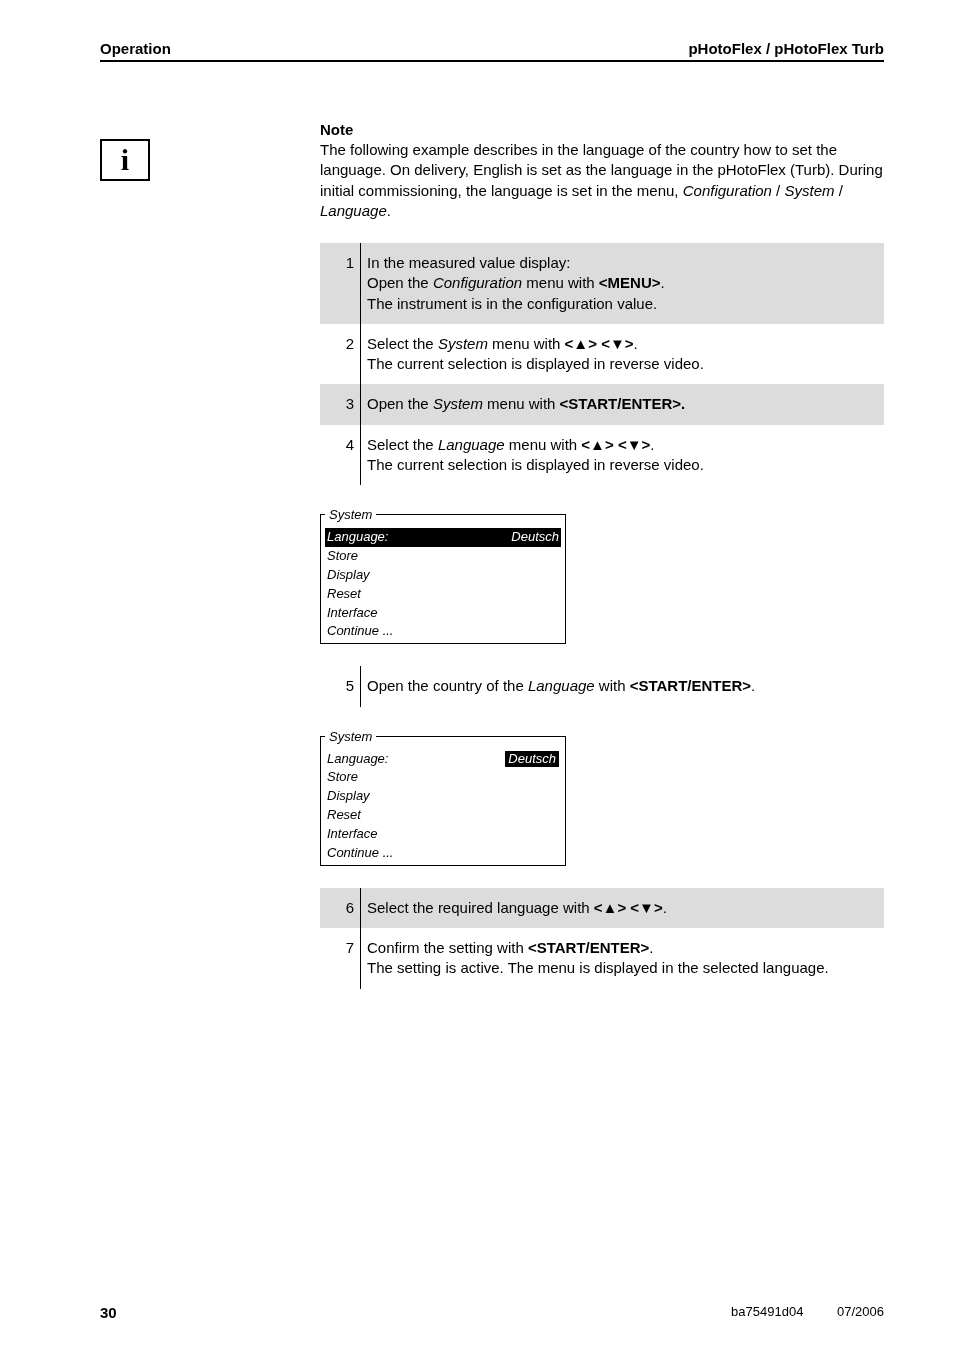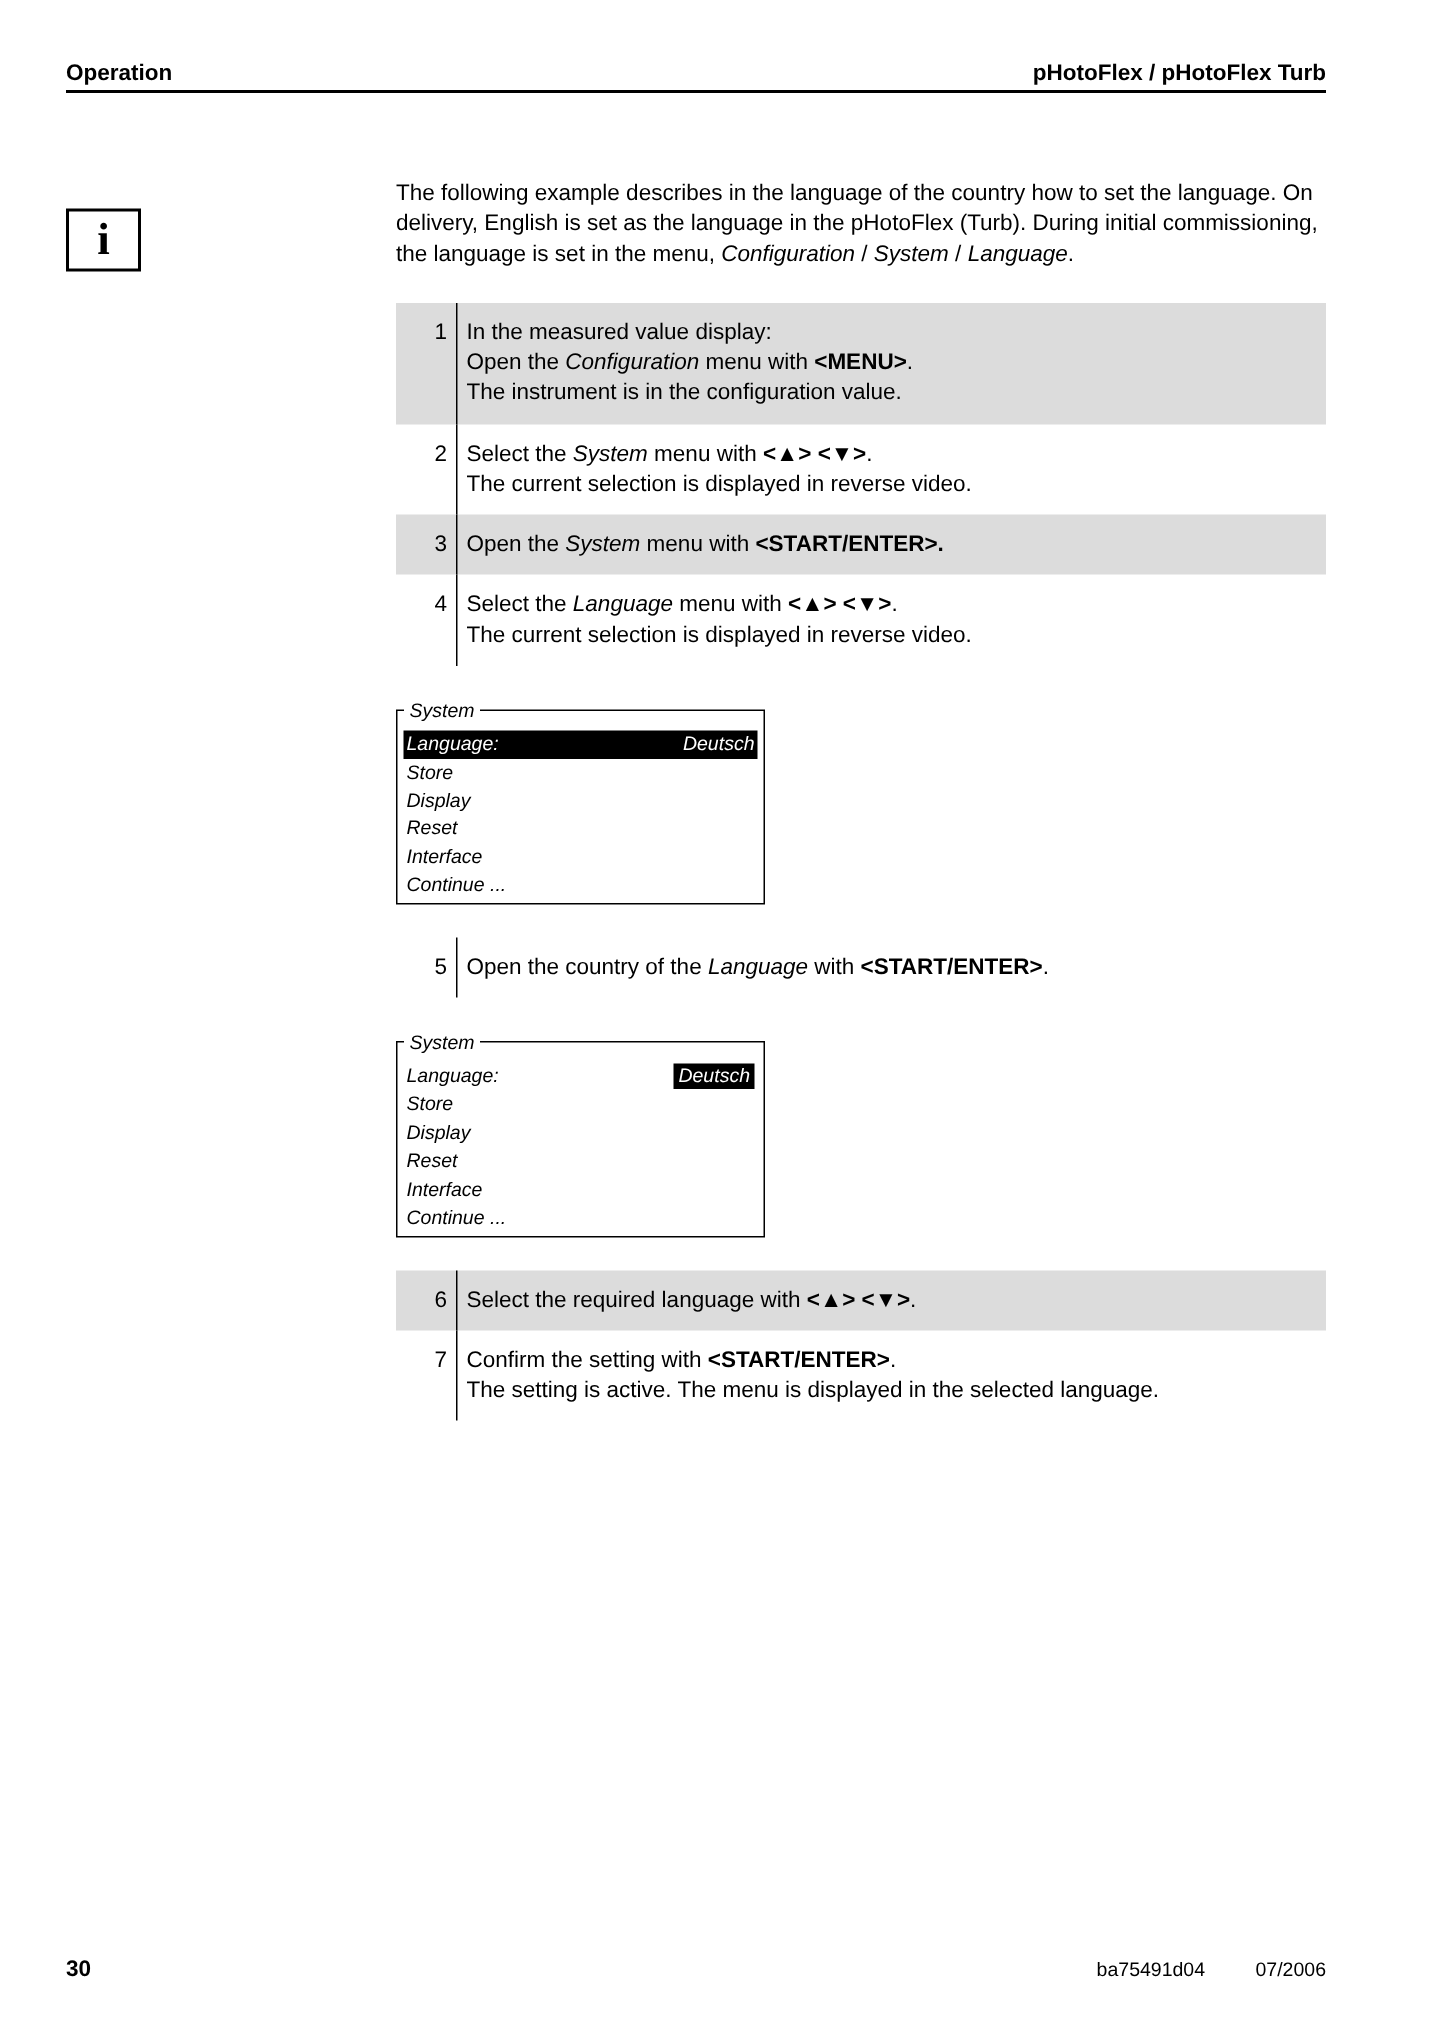--- a/index.html
+++ b/index.html
@@ -14,7 +14,7 @@
     min-height: 1351px;
     margin: 0 auto;
     box-sizing: border-box;
-    padding: 40px 70px 30px 44px;
+    padding: 40px 70px 30px 100px;
     position: relative;
     display: flex;
     flex-direction: column;

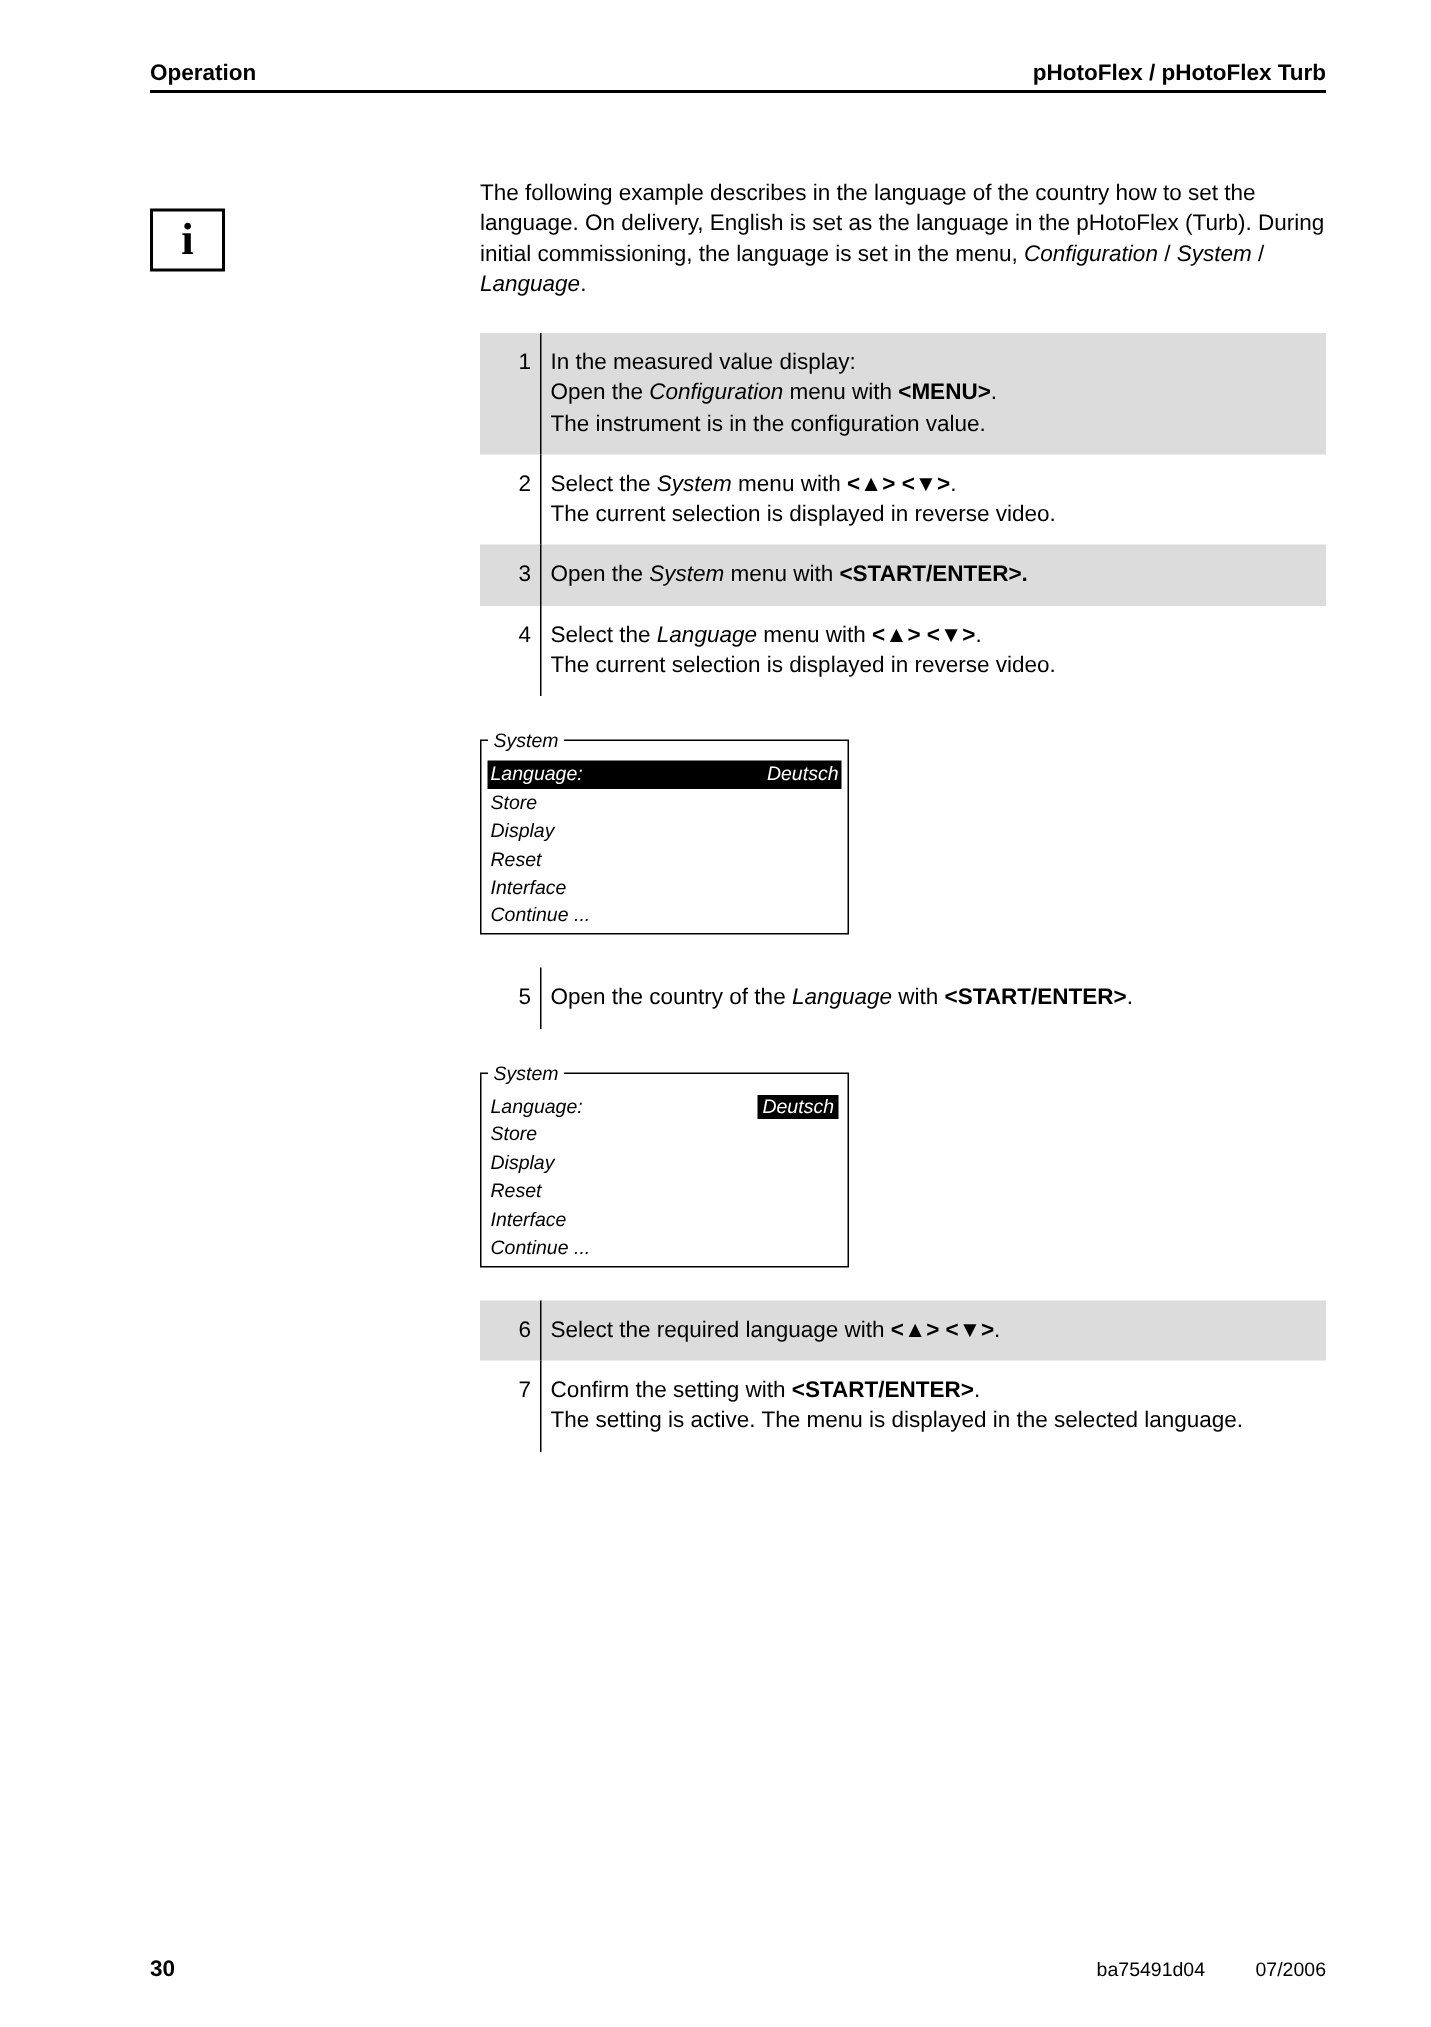--- a/index.html
+++ b/index.html
@@ -171,6 +171,7 @@
     <div class="right-col">
 
 
+      <div class="note-heading">Note</div>
       <div class="note-para">
         <span>The following example describes in the language of the country how to set the language. On delivery, English is set as the language in the pHotoFlex (Turb). During initial commissioning, the language is set in the menu, </span><span class="ital">Configuration</span><span> / </span><span class="ital">System</span><span> / </span><span class="ital">Language</span><span>.</span>
       </div>

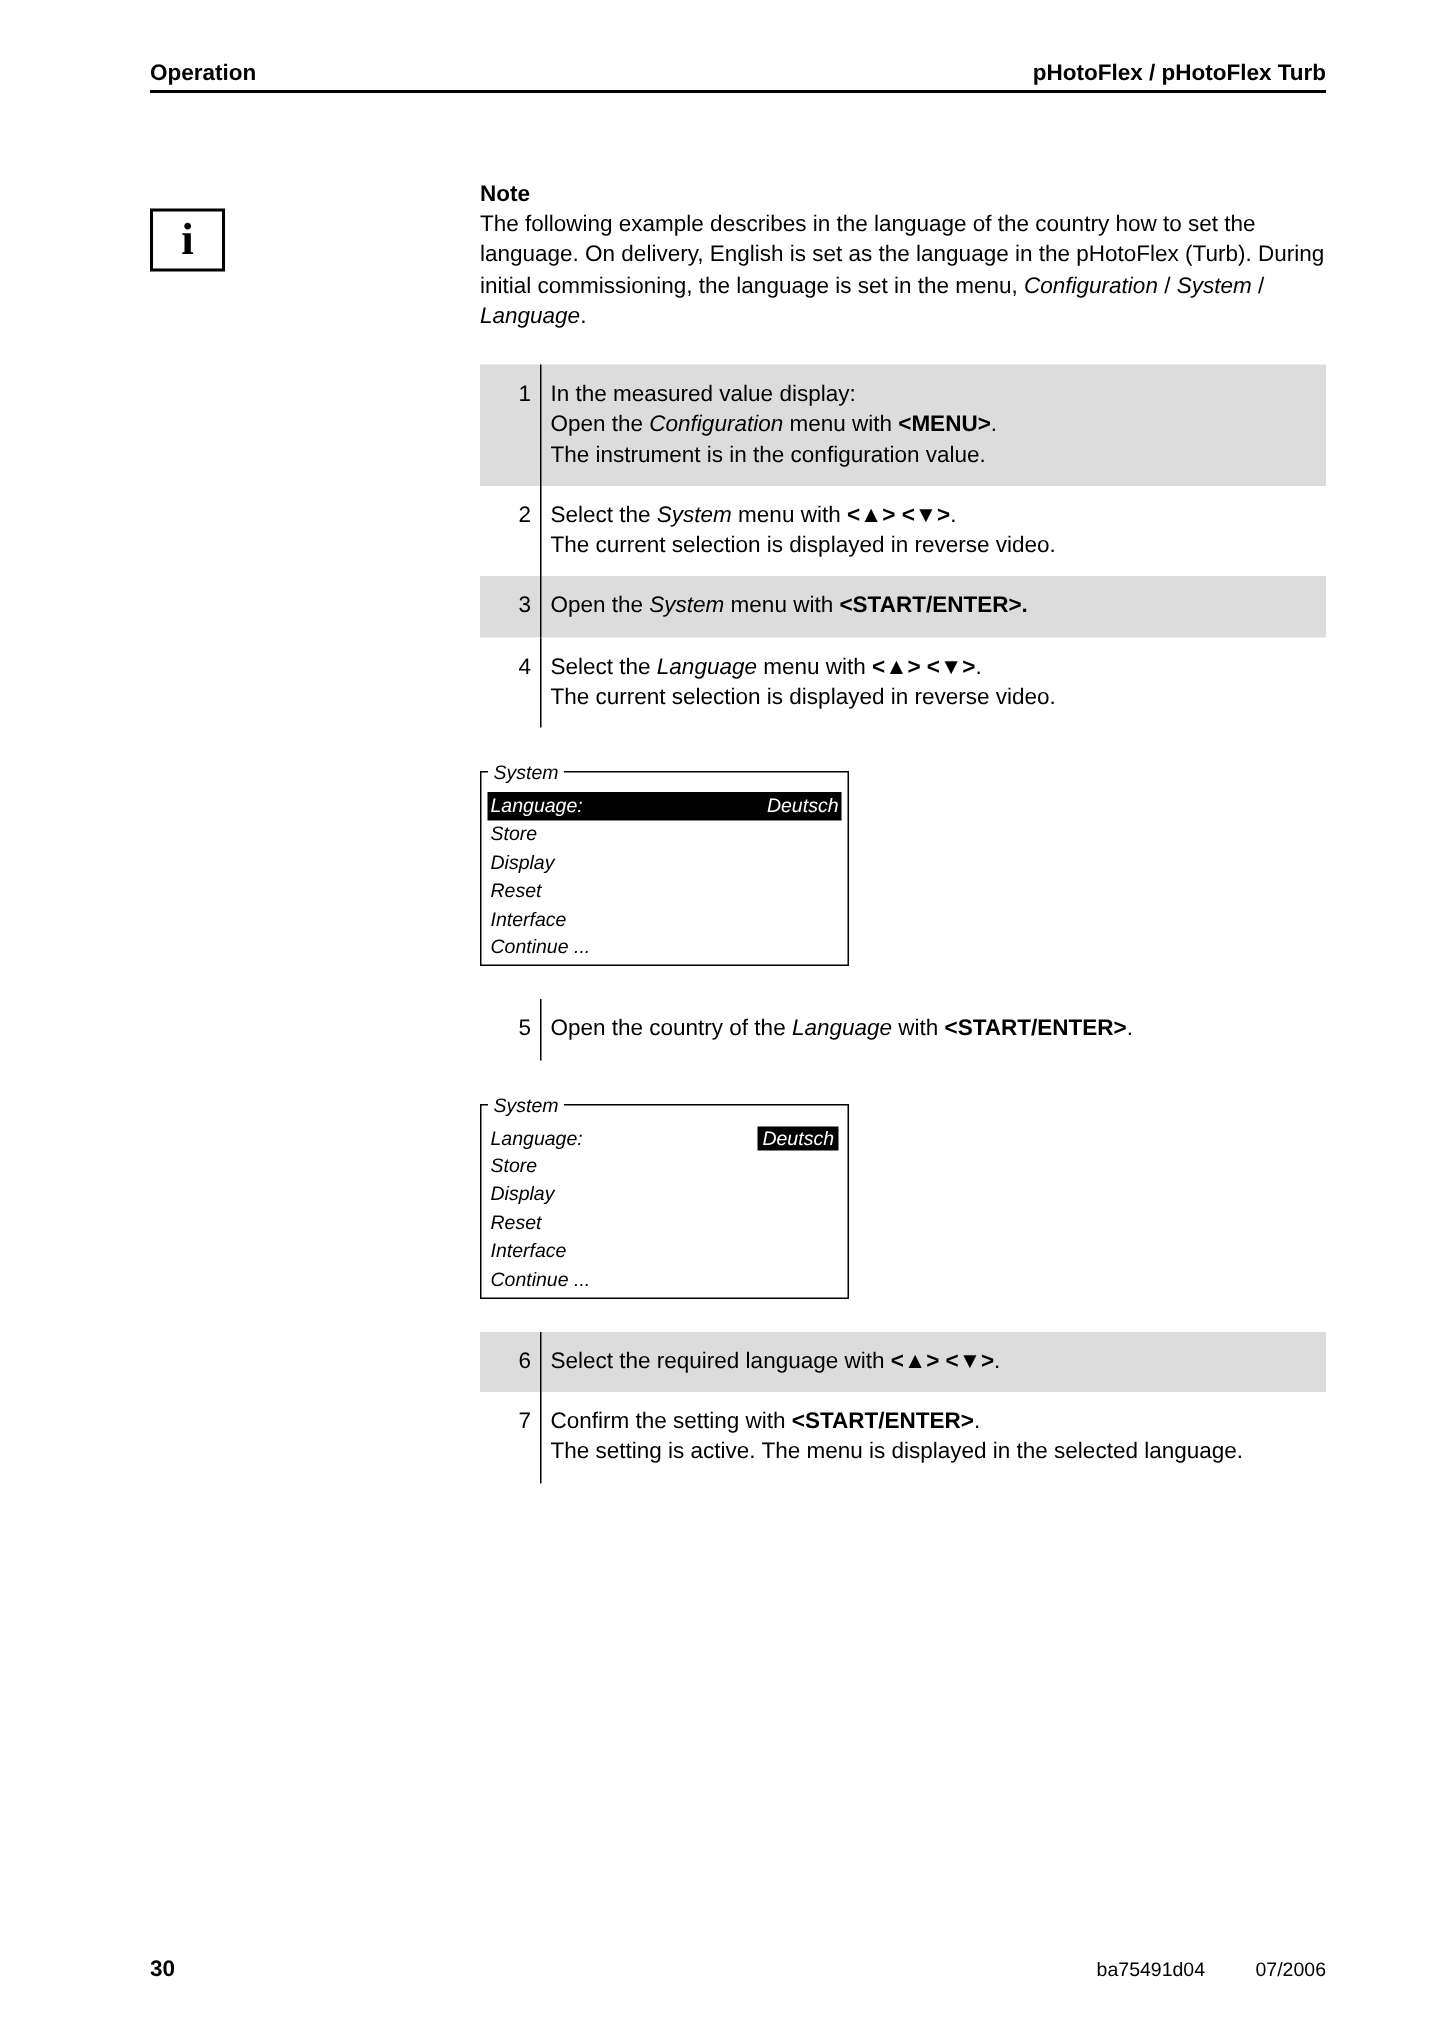--- a/index.html
+++ b/index.html
@@ -142,7 +142,6 @@
     justify-content: space-between;
     font-size: 13px;
     padding-top: 40px;
-    align-items: center;
   }
   .footer .left {
     font-weight: bold;

